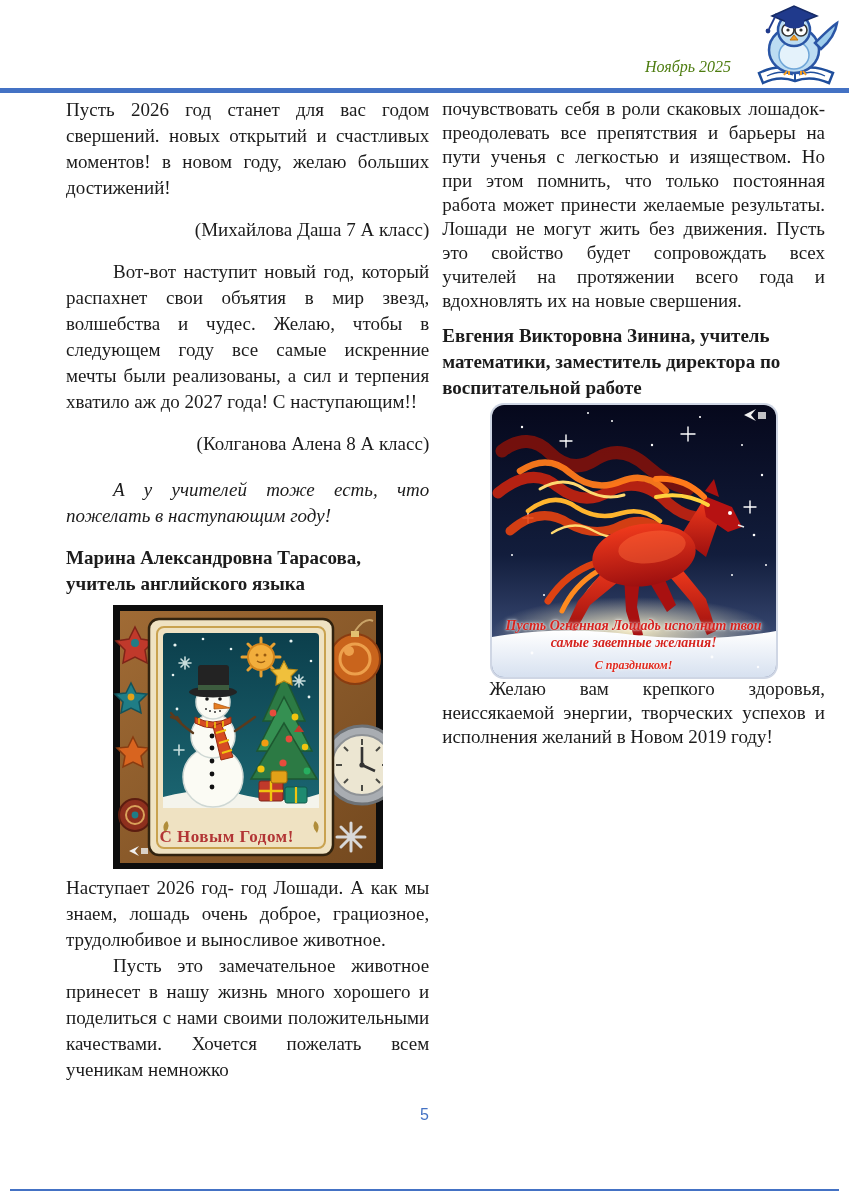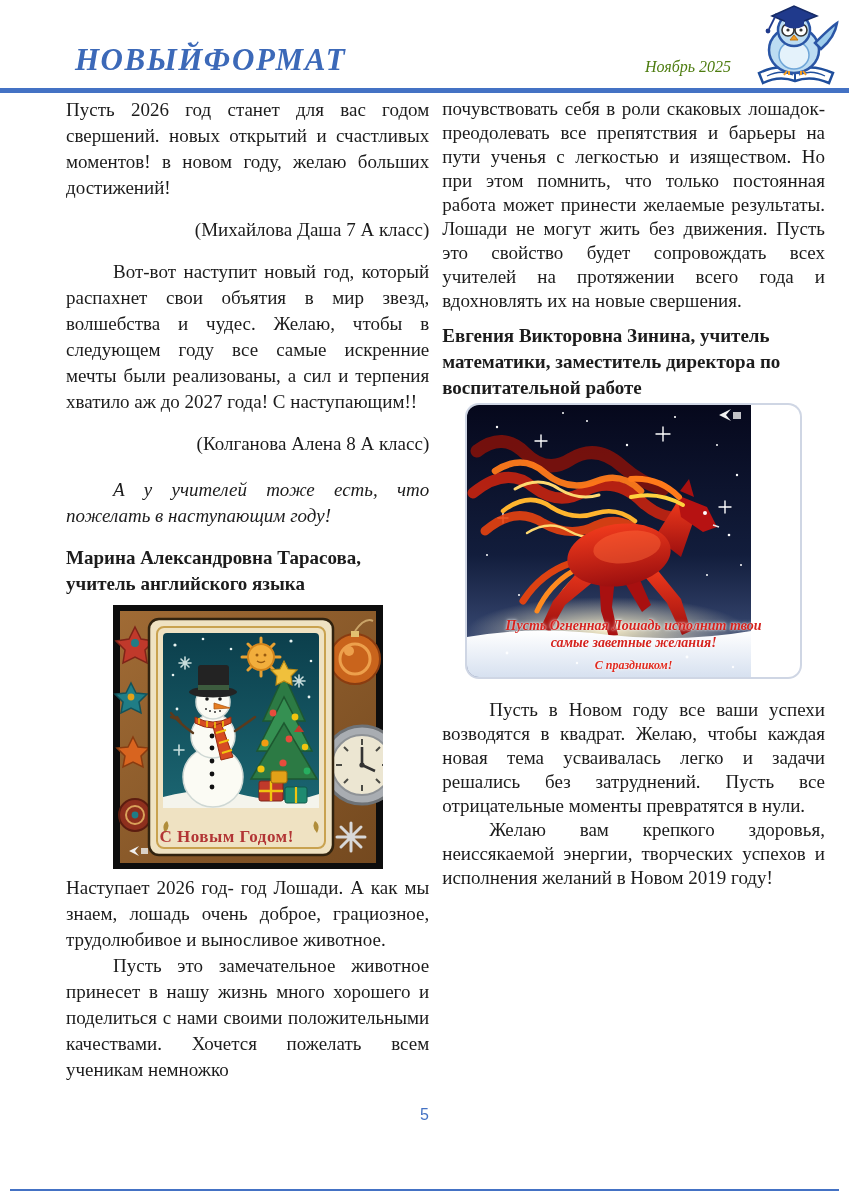--- a/index.html
+++ b/index.html
@@ -52,7 +52,6 @@
 <div>
 
   <header class="masthead">
-    <div class="nf-title">НОВЫЙФОРМАТ</div>
     <div class="issue-date">Ноябрь 2025</div>
     <svg class="owl" viewBox="0 0 102 86">
 

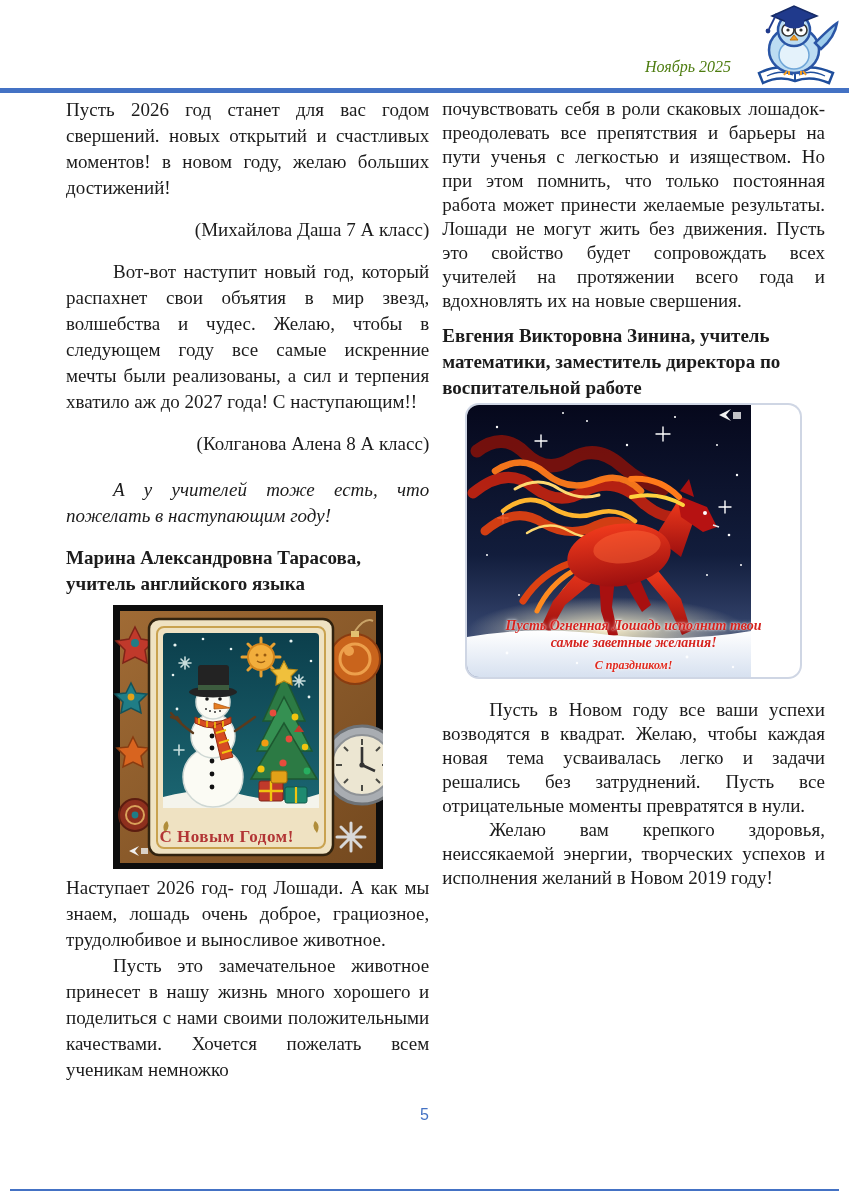--- a/index.html
+++ b/index.html
@@ -32,7 +32,7 @@
   .fig-card svg{display:block;width:270px;height:264px;}
   .card-caption{position:absolute;left:36px;top:219px;width:156px;text-align:center;
        font-weight:bold;color:#b23535;font-size:17px;letter-spacing:.5px;white-space:nowrap;}
-  .fig-horse{width:333px;height:272px;margin:4px auto 21px auto;border-radius:12px;
+  .fig-horse{width:284px;height:272px;margin:4px auto 0 auto;border-radius:12px;
        overflow:hidden;box-shadow:0 0 0 2px #cfd6e4;}
   .fig-horse svg{display:block;width:284px;height:272px;}
   .horse-caption{position:absolute;left:0;top:212px;width:100%;text-align:center;

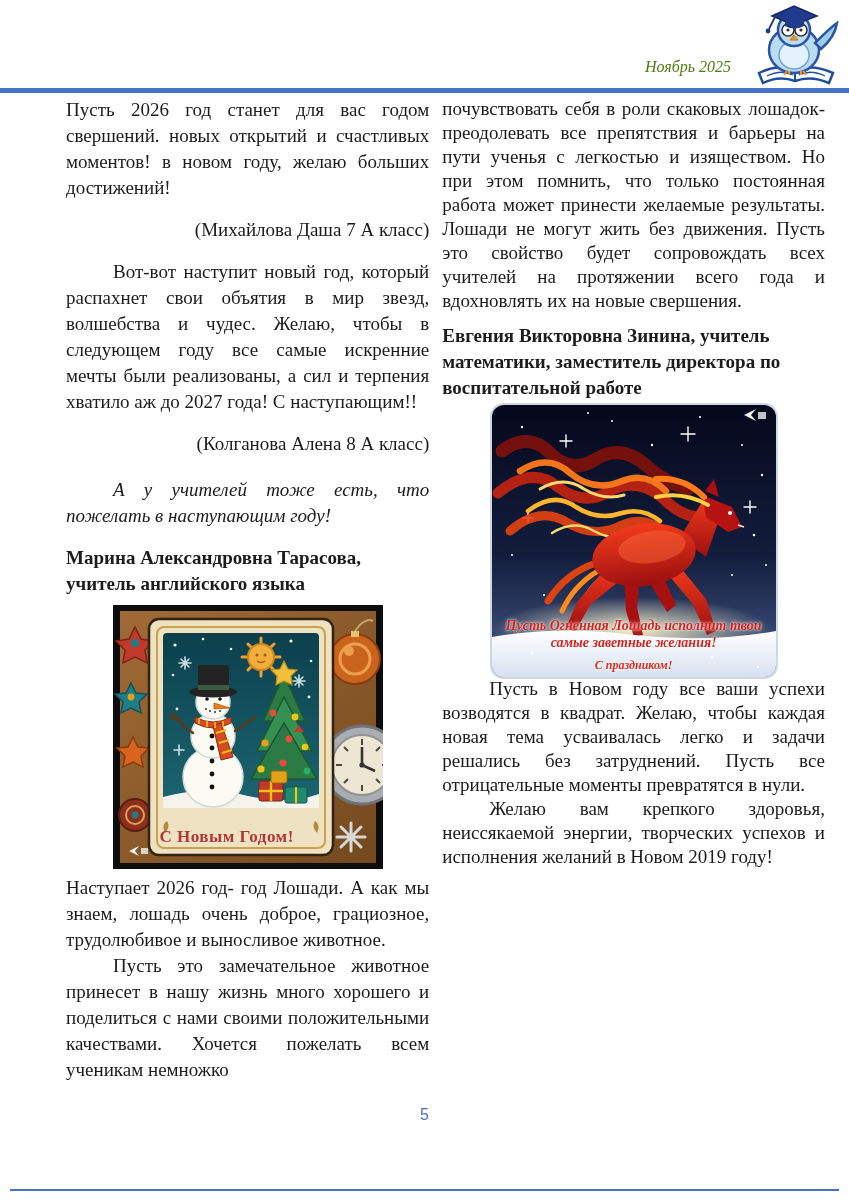--- a/index.html
+++ b/index.html
@@ -344,7 +344,6 @@
         </figcaption>
       </figure>
 
-      <p class="indent">Пусть в Новом году все ваши успехи возводятся в квадрат. Желаю, чтобы каждая новая тема усваивалась легко и задачи решались без затруднений. Пусть все отрицательные моменты превратятся в нули.</p>
       <p class="indent">Желаю вам крепкого здоровья, неиссякаемой энергии, творческих успехов и исполнения желаний в Новом 2019 году!</p>
     </section>
   </main>

